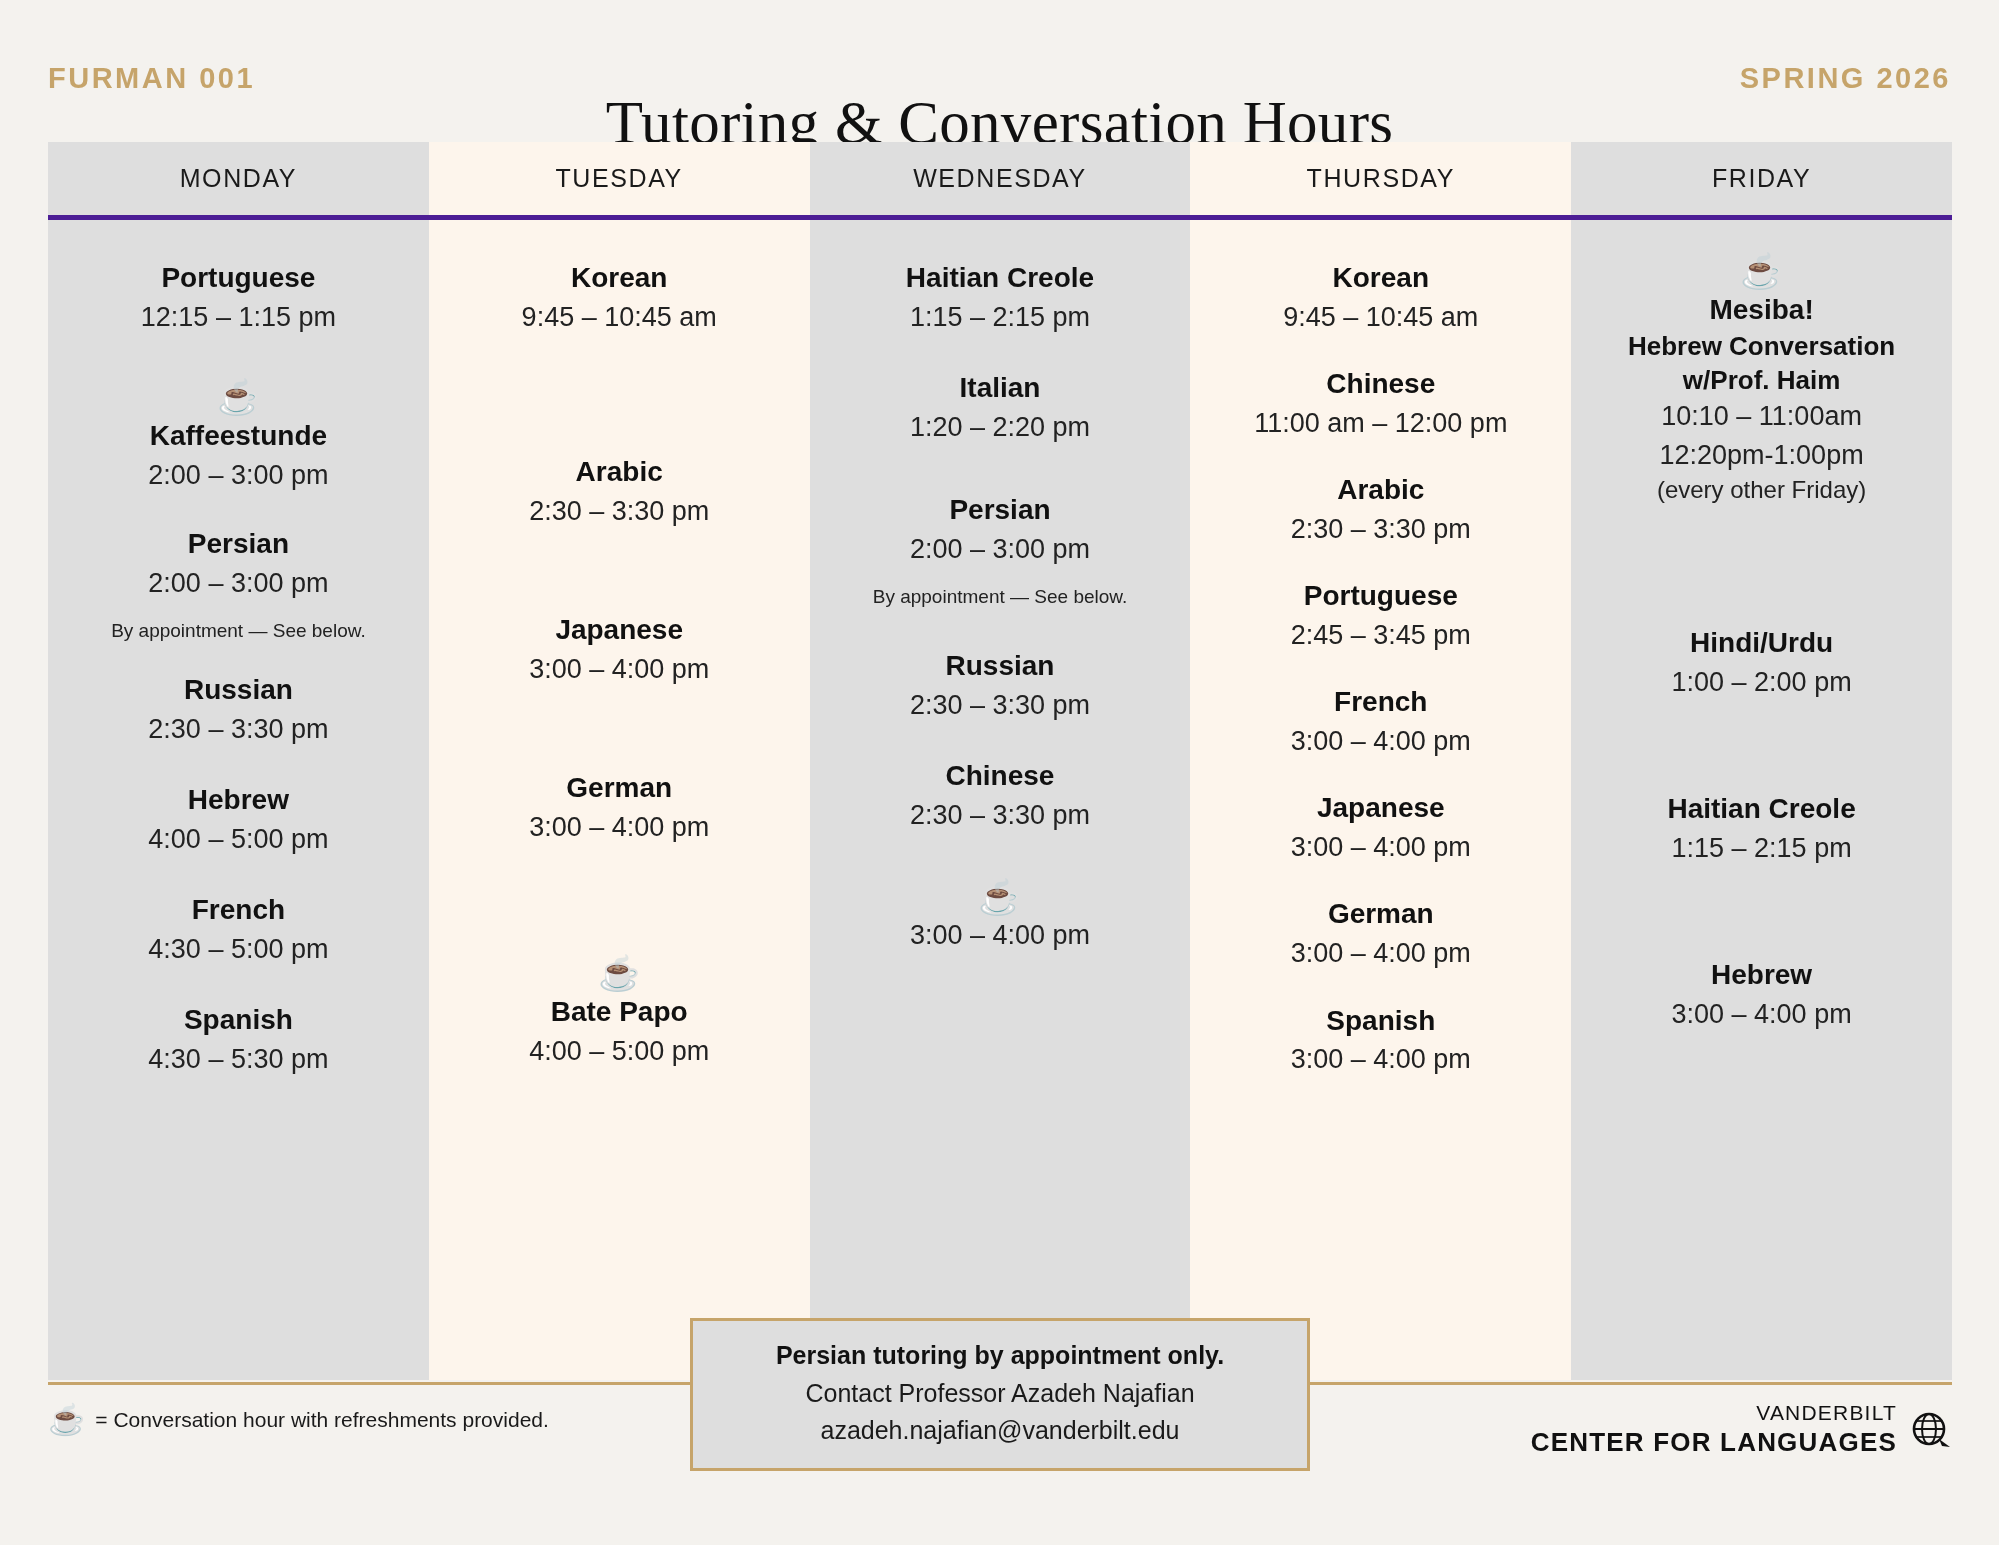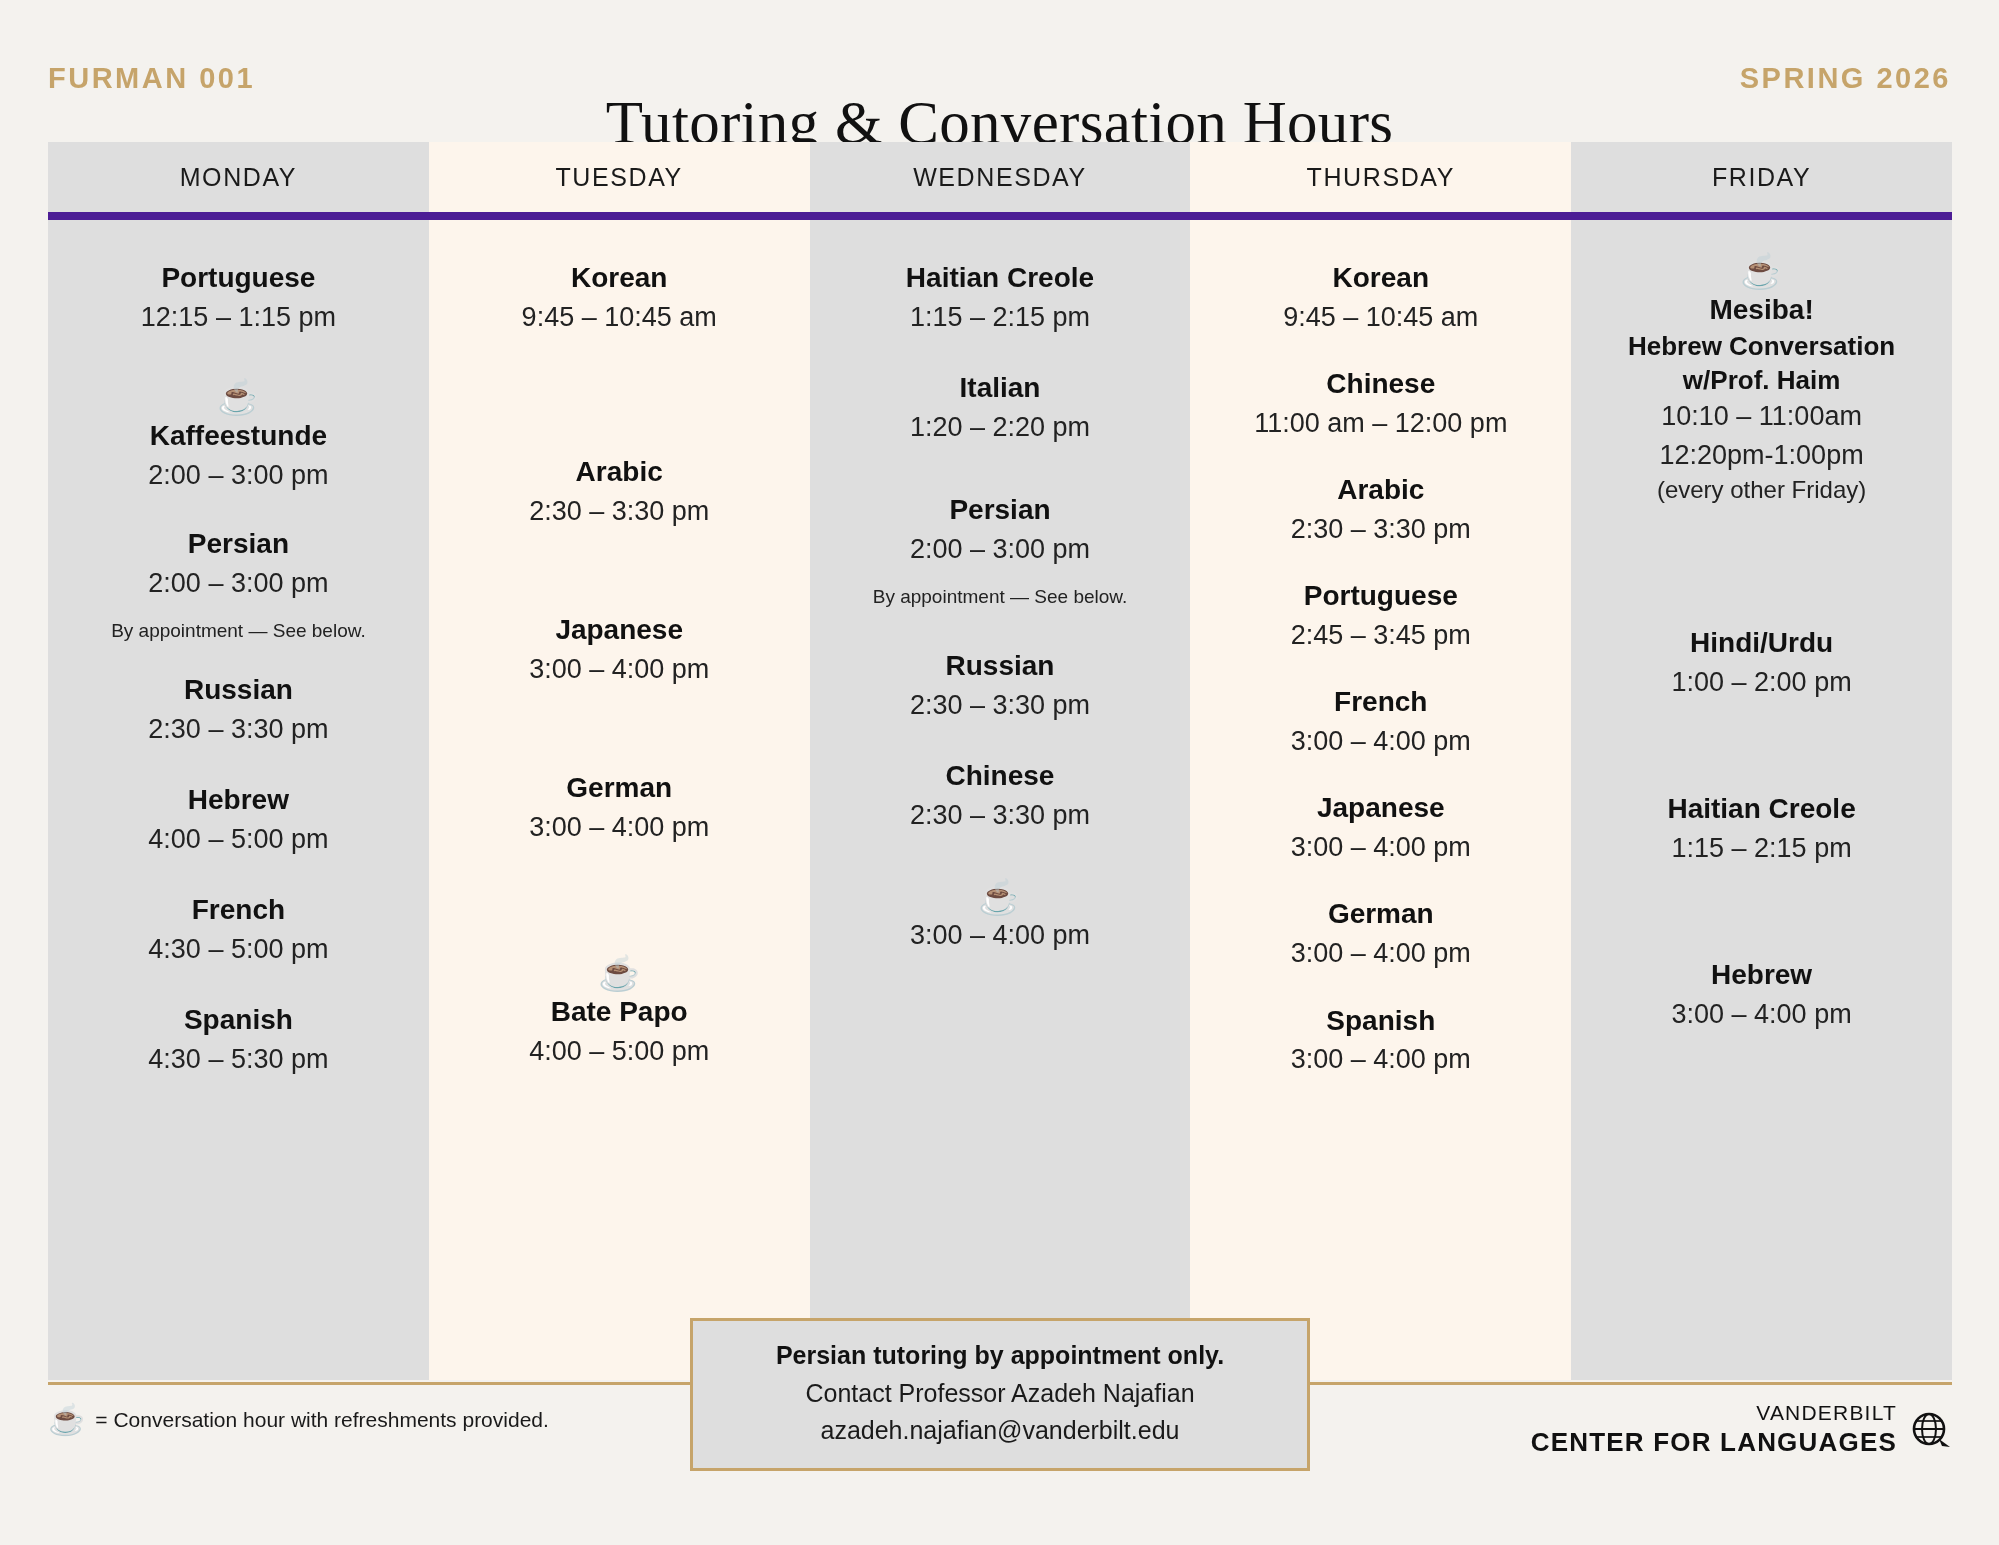--- a/index.html
+++ b/index.html
@@ -80,7 +80,7 @@
     font-size: 25px;
     letter-spacing: 1.6px;
     color: #1a1a1a;
-    border-bottom: 8px solid #4c1d95;
+    border-bottom: 5px solid #4c1d95;
   }
   .col-body {
     padding-top: 24px;

